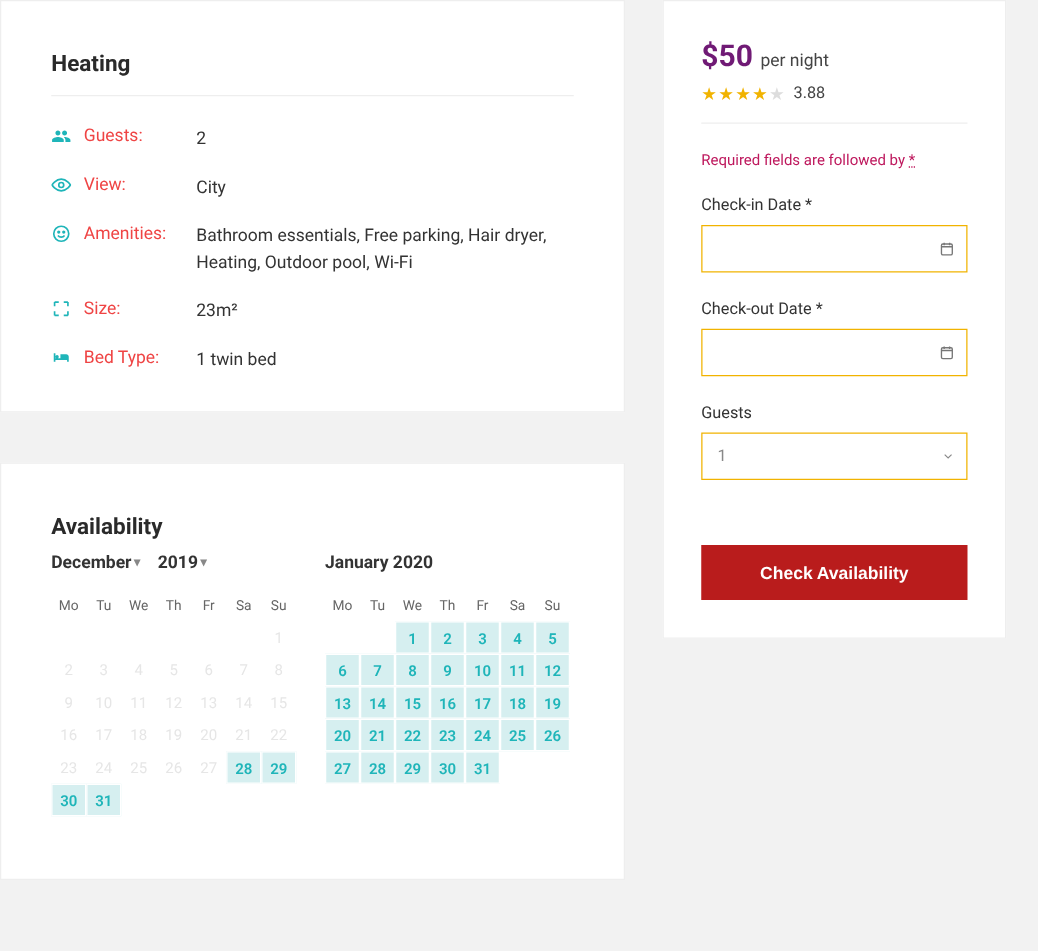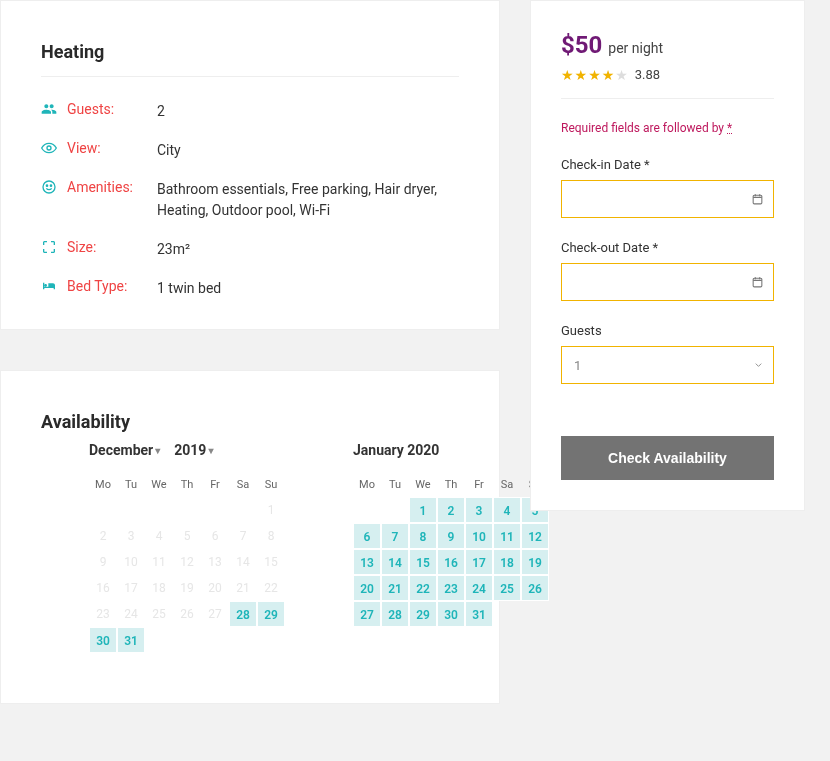--- a/index.html
+++ b/index.html
@@ -52,7 +52,7 @@
   .cal-nav { cursor: pointer; font-size: 14px; font-weight: 700; padding: 4px; color: #333; }
   .today-link { color: #1fb5b9; font-weight: 700; font-size: 15px; }
   .cal-grid-wrap { display: flex; gap: 20px; }
-  .cal-month { flex: 1; margin-left: 48px; }
+  .cal-month { flex: 1; }
   .cal-month-header { display:flex; align-items:center; gap:4px; font-weight: 700; font-size: 14px; margin-bottom: 14px; color: #333; }
   .cal-month-header .sel { display:flex; align-items:center; gap:2px; }
   .cal-month-header .chev { font-size: 10px; color: #888; }

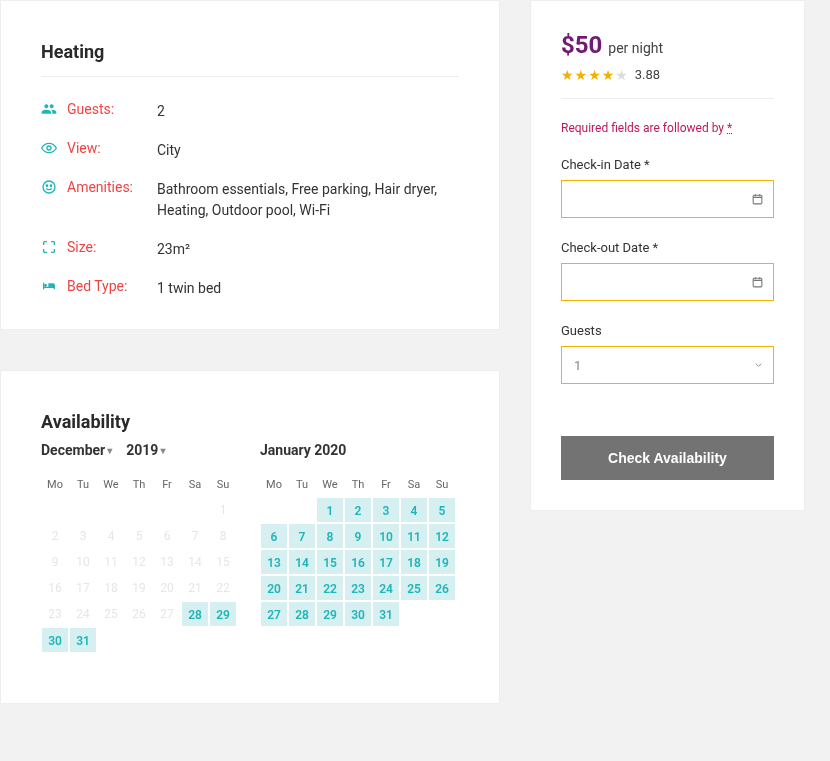--- a/index.html
+++ b/index.html
@@ -98,7 +98,7 @@
   .chev-down svg { width: 11px; height: 11px; display:block; color:#888; }
   .check-btn {
     width: 100%;
-    background: #737373;
+    background: #b91c1c;
     color: #fff;
     border: none;
     height: 44px;

